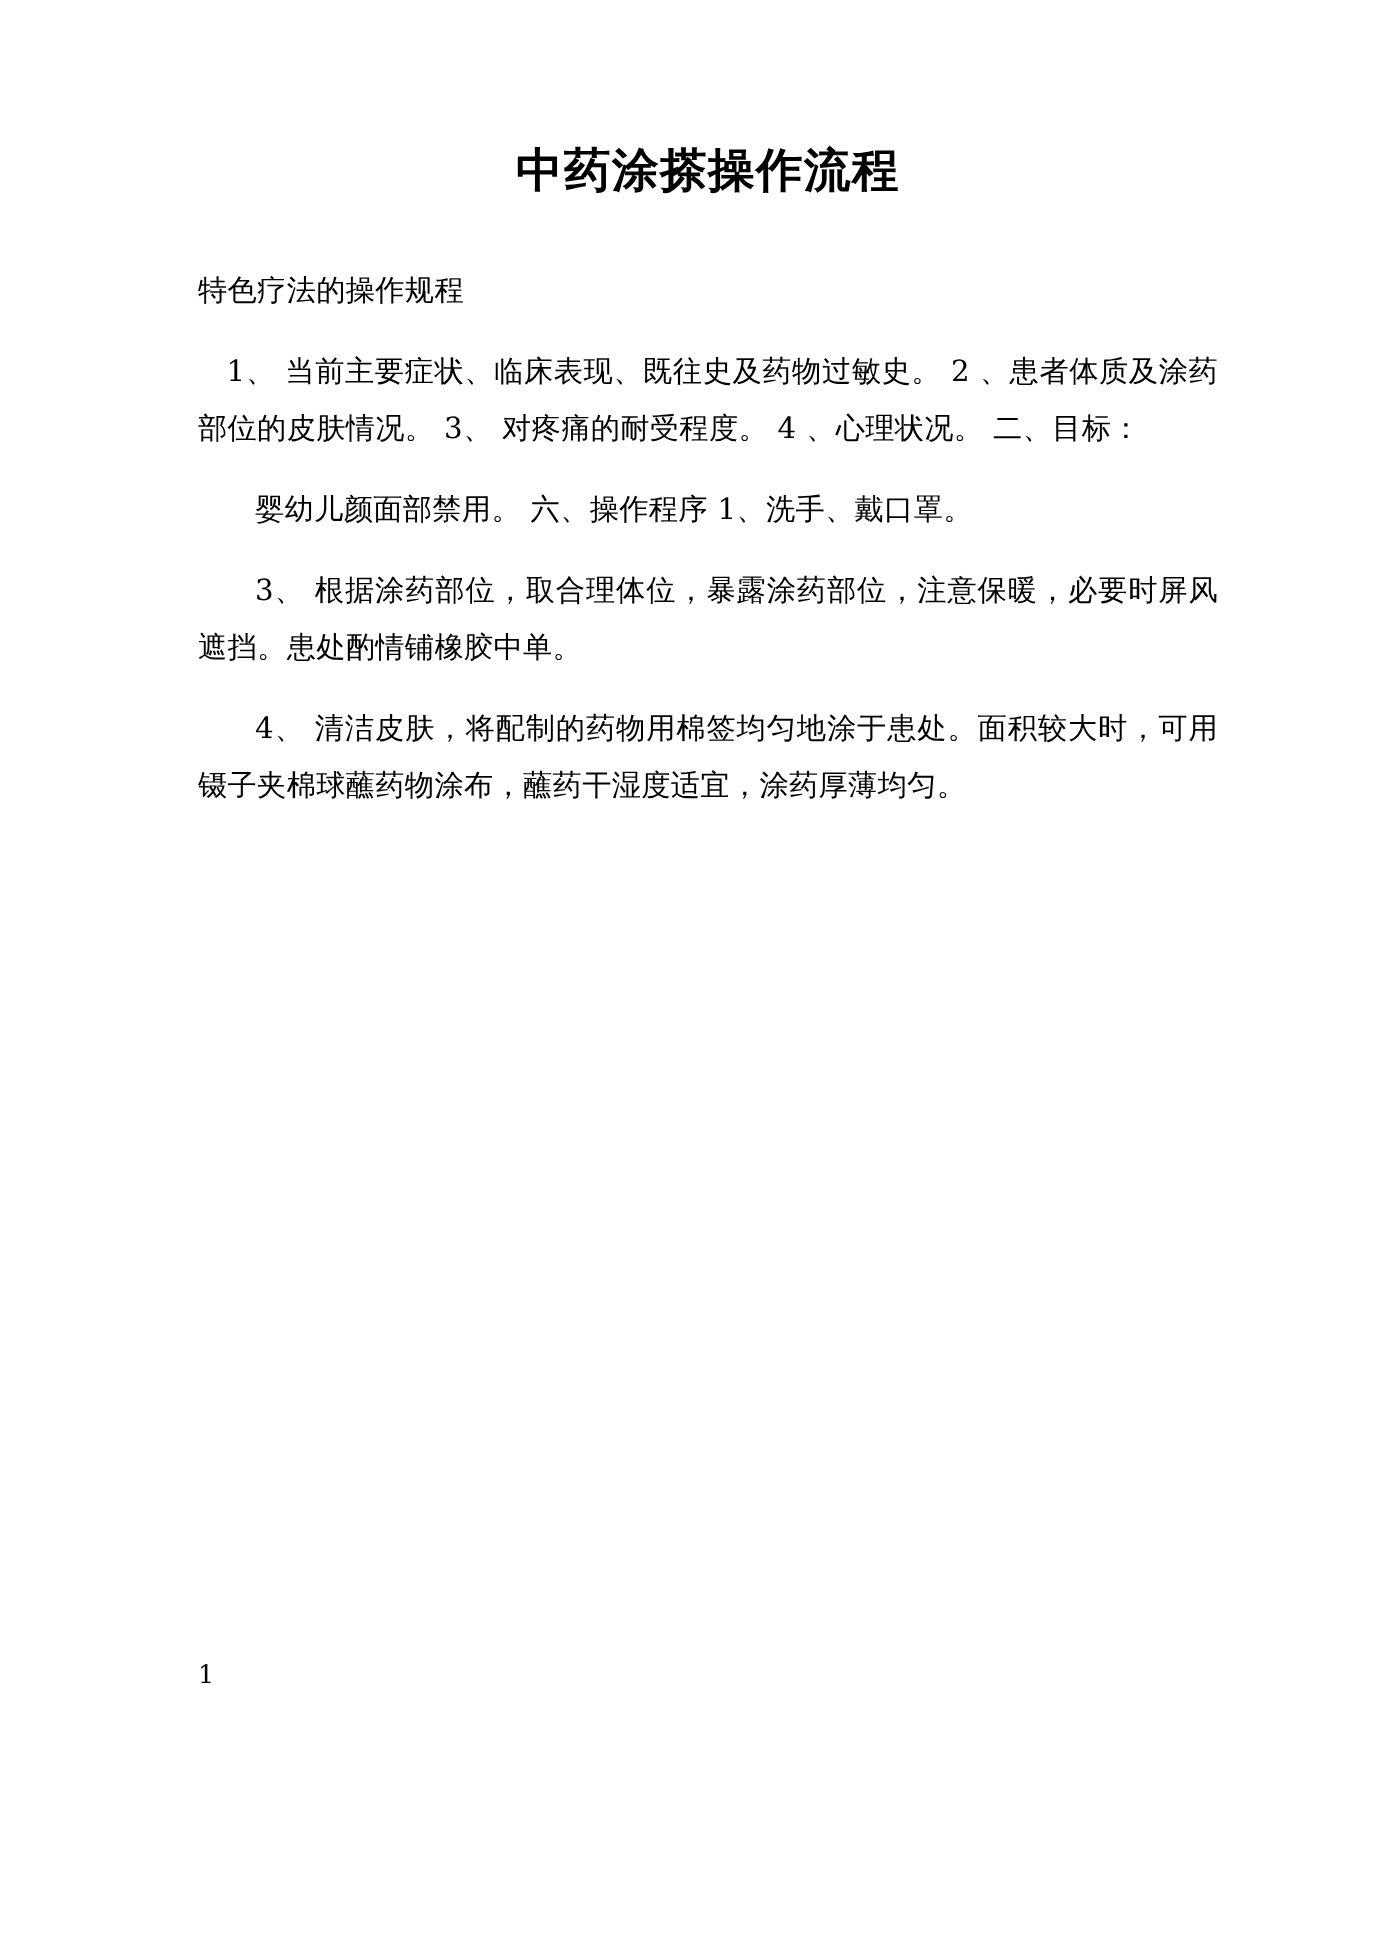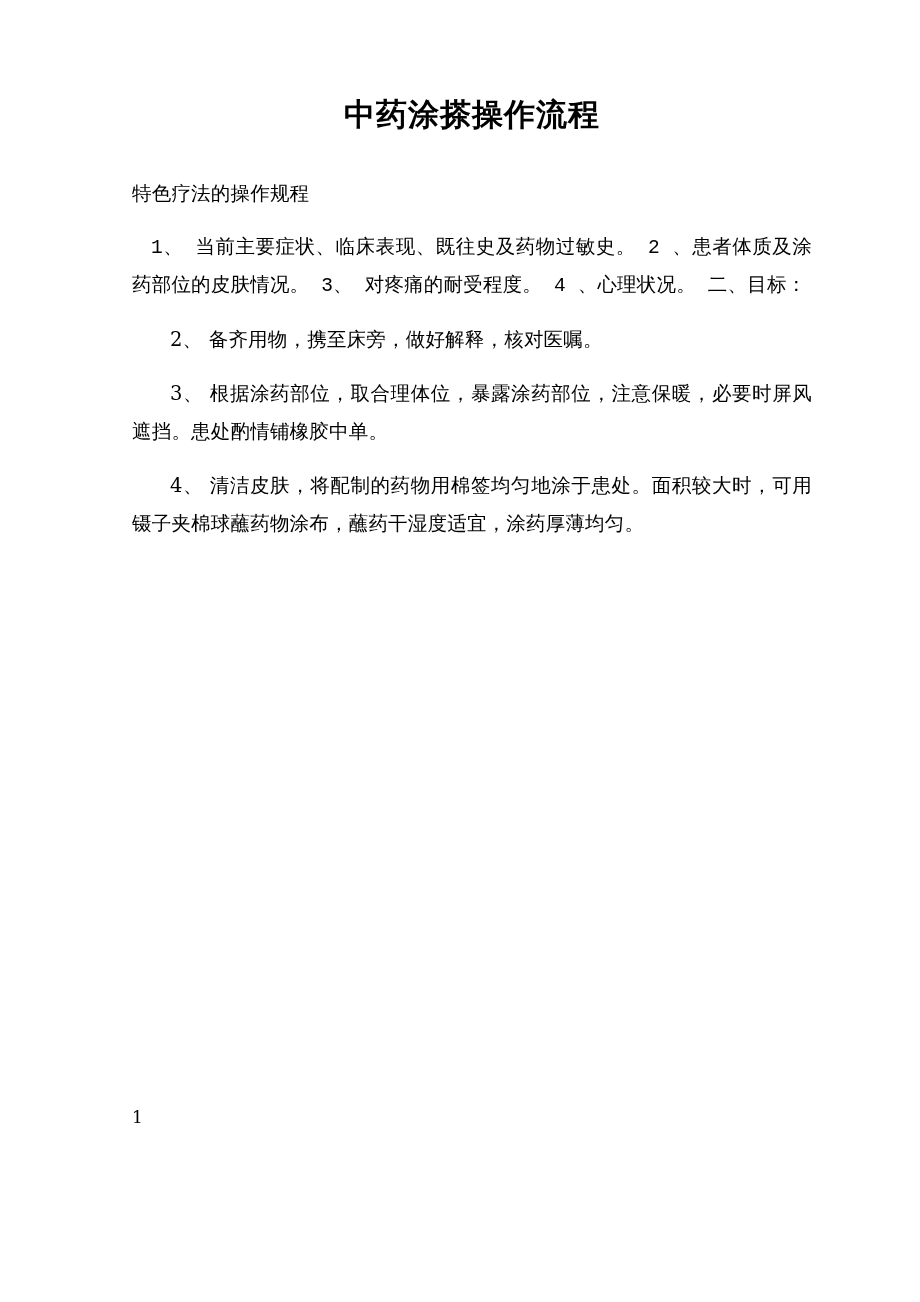--- a/index.html
+++ b/index.html
@@ -43,7 +43,6 @@
   }
   .para.small-indent {
     text-indent: 19px;
-    font-family: Liberation Mono, monospace;
   }
   .page-number {
     position: absolute;

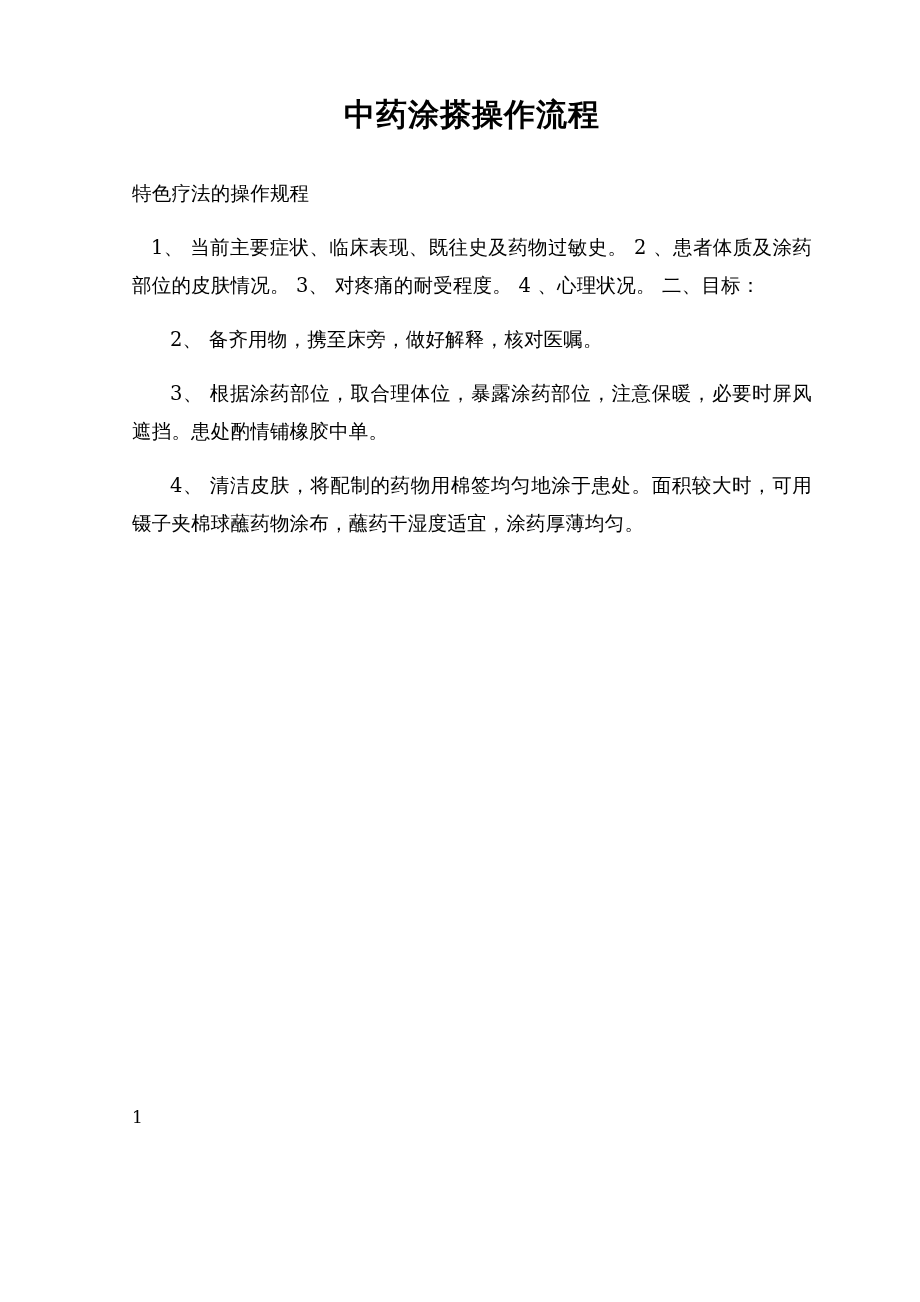--- a/index.html
+++ b/index.html
@@ -67,6 +67,7 @@
 
 
 
+  <p class="para indent">婴幼儿颜面部禁用。 六、操作程序 1、洗手、戴口罩。</p>
 
   <p class="para indent">2、 备齐用物，携至床旁，做好解释，核对医嘱。</p>
 

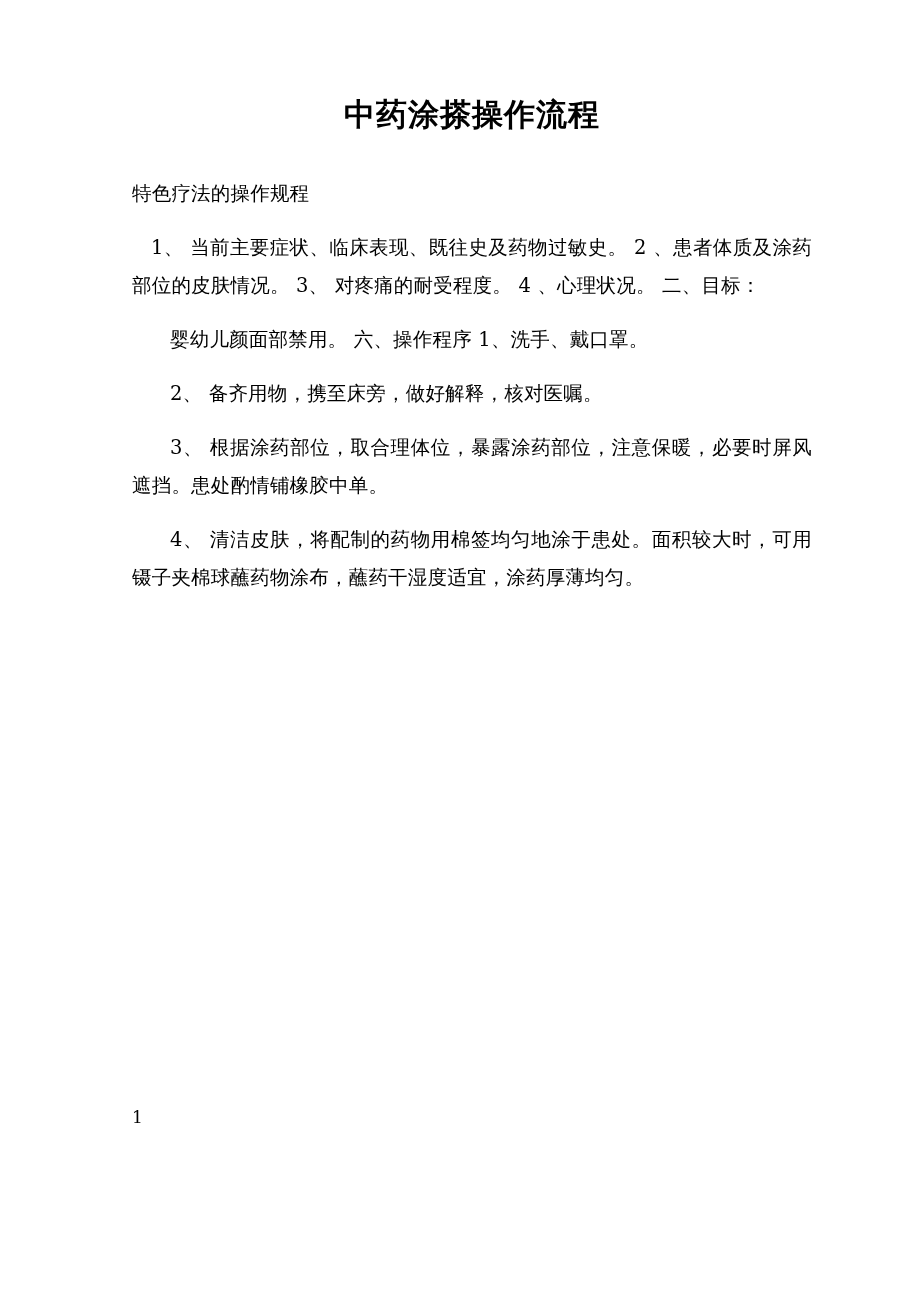--- a/index.html
+++ b/index.html
@@ -69,7 +69,6 @@
 
   <p class="para indent">婴幼儿颜面部禁用。 六、操作程序 1、洗手、戴口罩。</p>
 
-  <p class="para indent">2、 备齐用物，携至床旁，做好解释，核对医嘱。</p>
 
   <p class="para indent">3、 根据涂药部位，取合理体位，暴露涂药部位，注意保暖，必要时屏风遮挡。患处酌情铺橡胶中单。</p>
 

